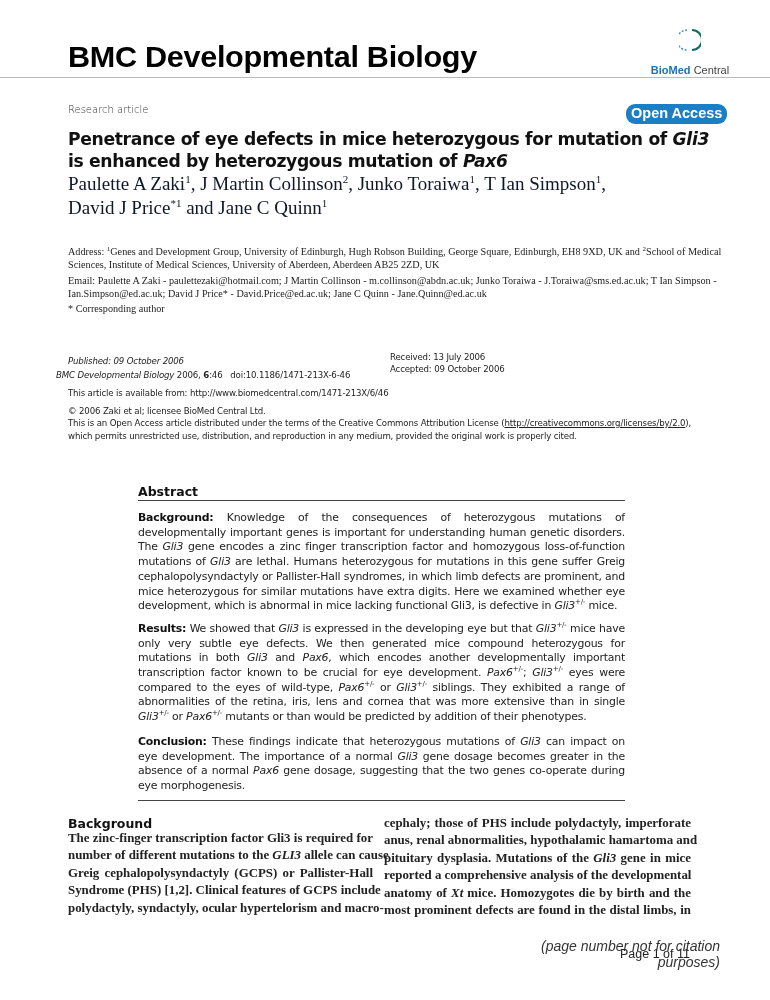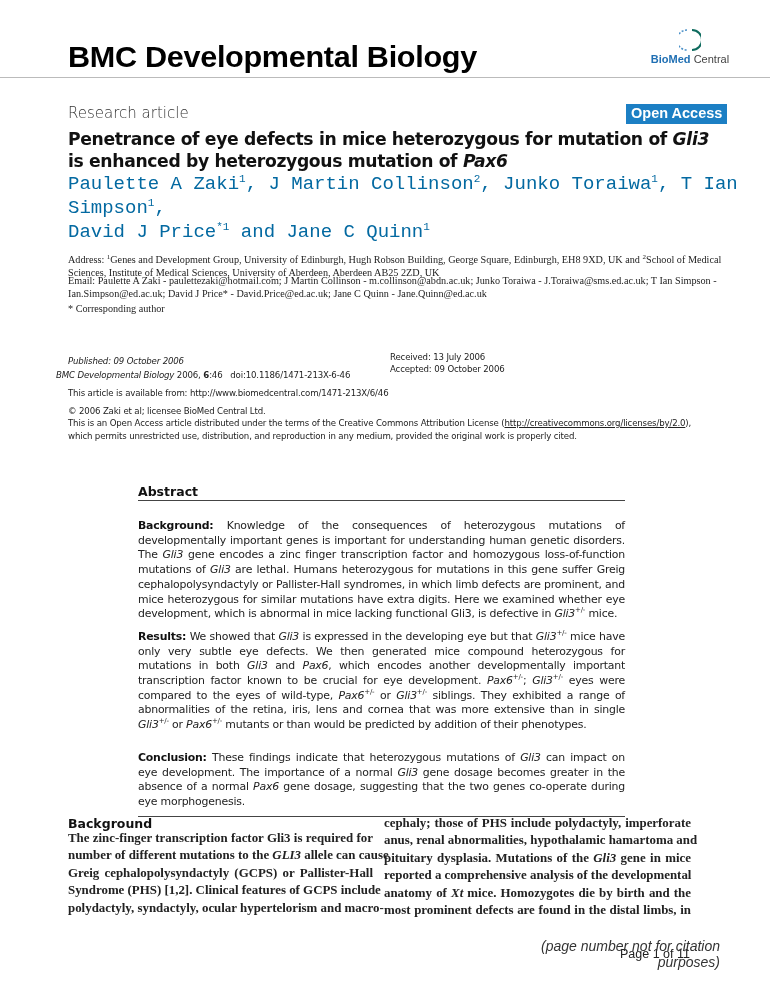--- a/index.html
+++ b/index.html
@@ -9,7 +9,7 @@
   #journal-title { left:68px; top:40px; font-family:"Liberation Sans", sans-serif; font-weight:bold; font-size:30px; letter-spacing:-0.3px; transform:scaleX(1.02); transform-origin:left; color:#000; }
   #bmc-logo { left:640px; top:28px; width:100px; height:44px; text-align:center; }
   #bmc-logo .ring { display:block; margin:0 auto; }
-  #bmc-logo .txt { font-family:"Liberation Sans", sans-serif; font-size:11px; line-height:12px; margin-top:1px; }
+  #bmc-logo .txt { font-family:"Liberation Sans", sans-serif; font-size:11px; line-height:12px; margin-top:12px; }
   #bmc-logo .bm { color:#1f6fb3; font-weight:bold; }
   #bmc-logo .ct { color:#444; }
   #top-rule { left:0; top:77px; width:770px; height:0; border-top:1px solid #bbb; }

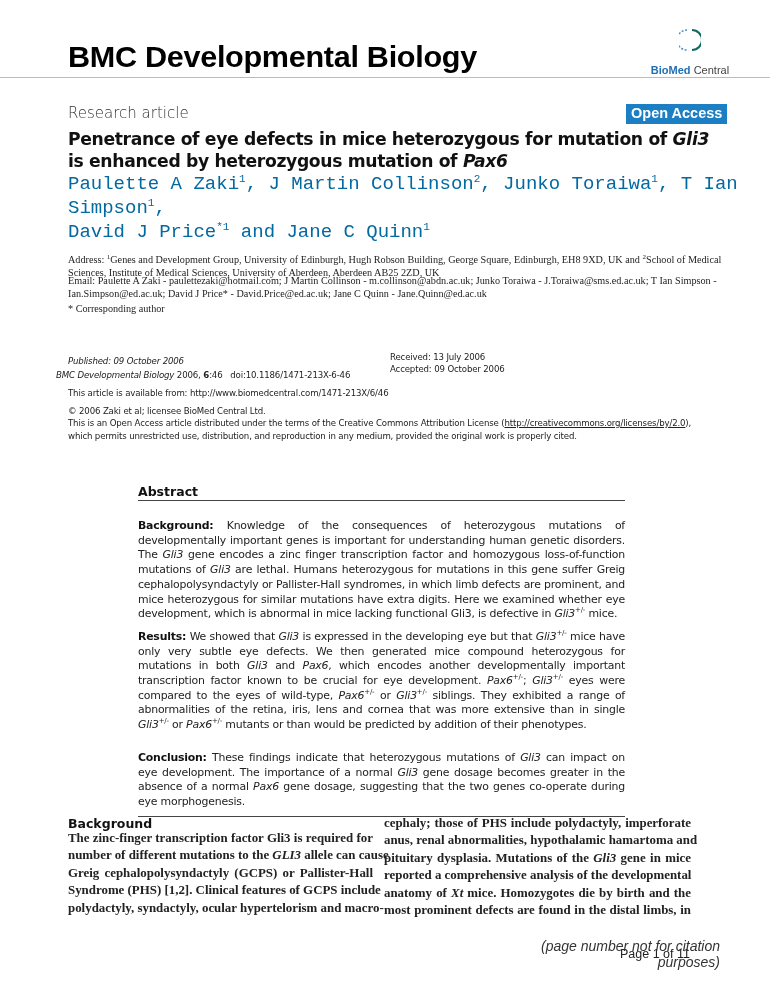--- a/index.html
+++ b/index.html
@@ -14,7 +14,7 @@
   #bmc-logo .ct { color:#444; }
   #top-rule { left:0; top:77px; width:770px; height:0; border-top:1px solid #bbb; }
 
-  #article-type { left:68px; top:104px; font-family:"DejaVu Sans", sans-serif; font-size:15px; color:#333; font-weight:300; }
+  #article-type { left:68px; top:104px; font-family:"DejaVu Sans", sans-serif; font-size:10px; color:#333; font-weight:300; }
   #open-access { left:626px; top:104px; background:#1c7fc4; color:#fff; font-family:"Liberation Sans", sans-serif; font-weight:bold; font-size:14.5px; padding:1px 5px 2px 5px; line-height:17px; }
 
   #article-title { left:68px; top:128px; width:690px; font-family:"DejaVu Sans", sans-serif; font-weight:bold; font-size:17.2px; line-height:22px; letter-spacing:-0.35px; color:#111; }

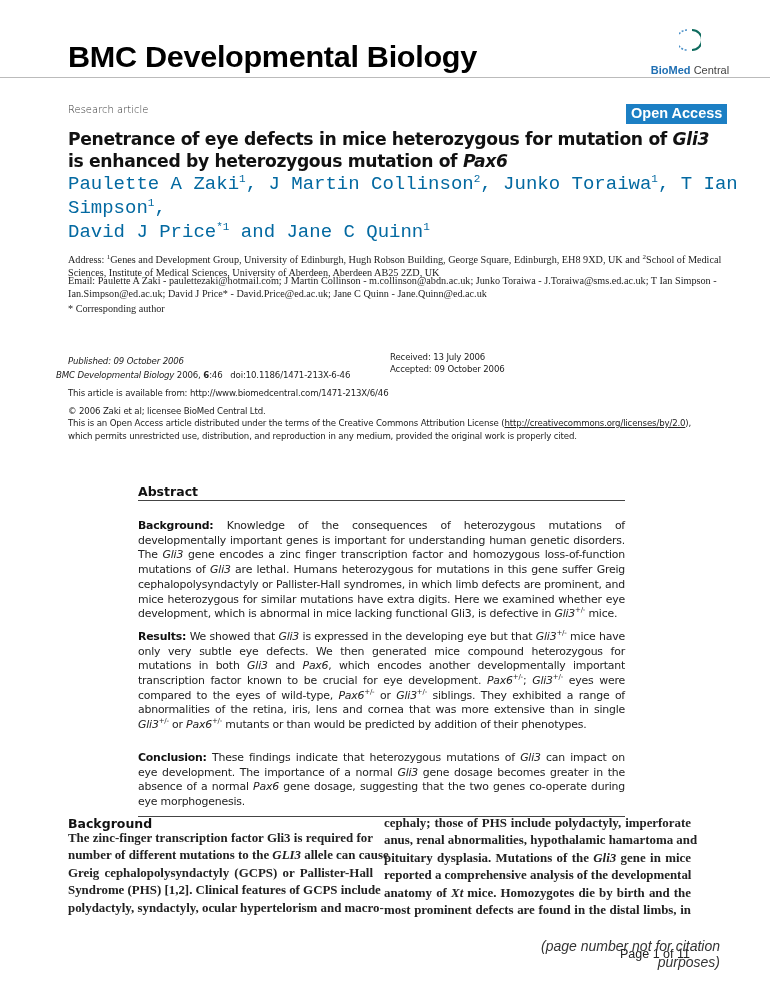--- a/index.html
+++ b/index.html
@@ -15,7 +15,7 @@
   #top-rule { left:0; top:77px; width:770px; height:0; border-top:1px solid #bbb; }
 
   #article-type { left:68px; top:104px; font-family:"DejaVu Sans", sans-serif; font-size:10px; color:#333; font-weight:300; }
-  #open-access { left:626px; top:104px; background:#1c7fc4; color:#fff; font-family:"Liberation Sans", sans-serif; font-weight:bold; font-size:14.5px; padding:1px 5px 2px 5px; line-height:17px; }
+  #open-access { left:626px; top:104px; background:#1c7fc4; color:#fff; font-family:"Liberation Sans", sans-serif; font-weight:bold; font-size:14.5px; padding:1px 5px 2px 5px; line-height:17px;border-radius:9px; }
 
   #article-title { left:68px; top:128px; width:690px; font-family:"DejaVu Sans", sans-serif; font-weight:bold; font-size:17.2px; line-height:22px; letter-spacing:-0.35px; color:#111; }
   #article-title i { font-style:italic; }

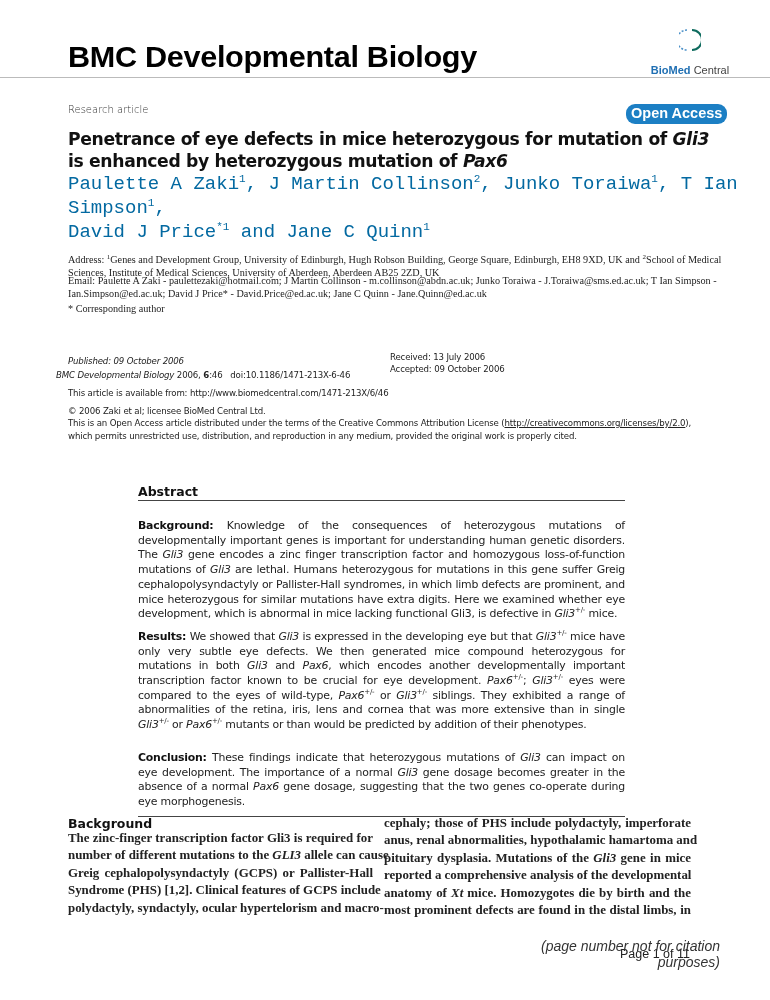--- a/index.html
+++ b/index.html
@@ -20,7 +20,7 @@
   #article-title { left:68px; top:128px; width:690px; font-family:"DejaVu Sans", sans-serif; font-weight:bold; font-size:17.2px; line-height:22px; letter-spacing:-0.35px; color:#111; }
   #article-title i { font-style:italic; }
 
-  #authors { left:68px; top:172px; width:690px; font-family:Liberation Mono, monospace; font-size:19px; line-height:24px; color:#0369a1; }
+  #authors { left:68px; top:172px; width:690px; font-family:Liberation Serif, serif; font-size:19px; line-height:24px; color:#0f172a; }
   #authors sup { font-size:11px; vertical-align:super; line-height:0; }
 
   .small-serif { font-family:"Liberation Serif", serif; font-size:10.2px; line-height:13px; color:#222; }

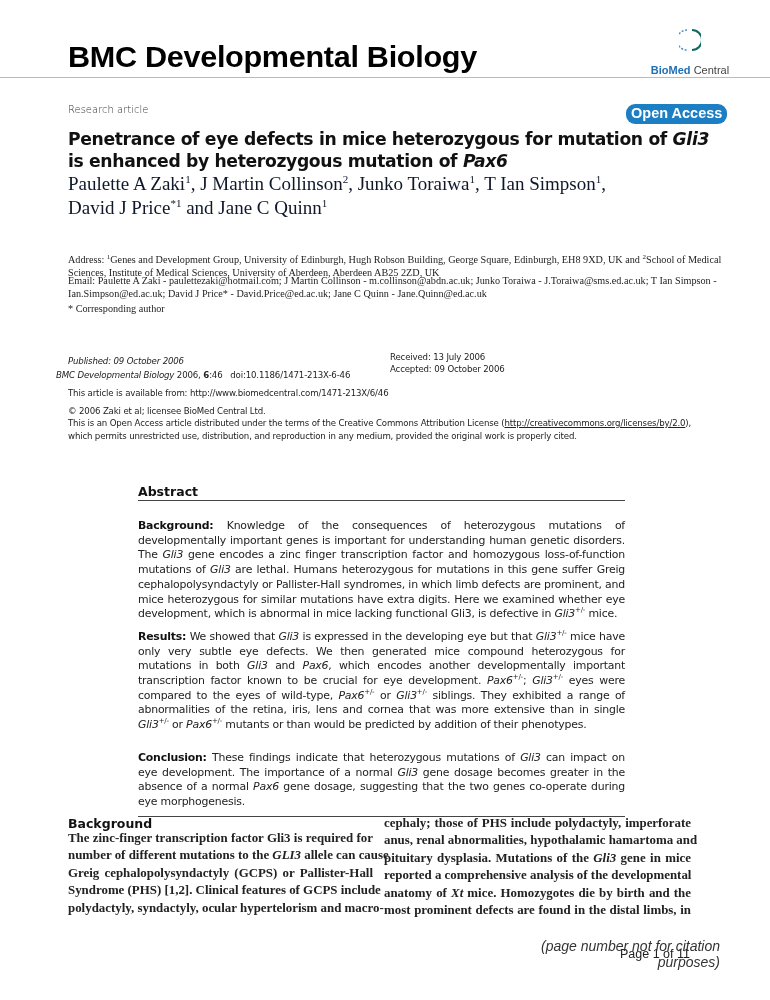--- a/index.html
+++ b/index.html
@@ -24,7 +24,7 @@
   #authors sup { font-size:11px; vertical-align:super; line-height:0; }
 
   .small-serif { font-family:"Liberation Serif", serif; font-size:10.2px; line-height:13px; color:#222; }
-  #address { left:68px; top:243px; width:690px;margin-top:8px; }
+  #address { left:68px; top:243px; width:690px; }
   #email { left:68px; top:274px; width:690px; }
   #corresp { left:68px; top:302px; }
 

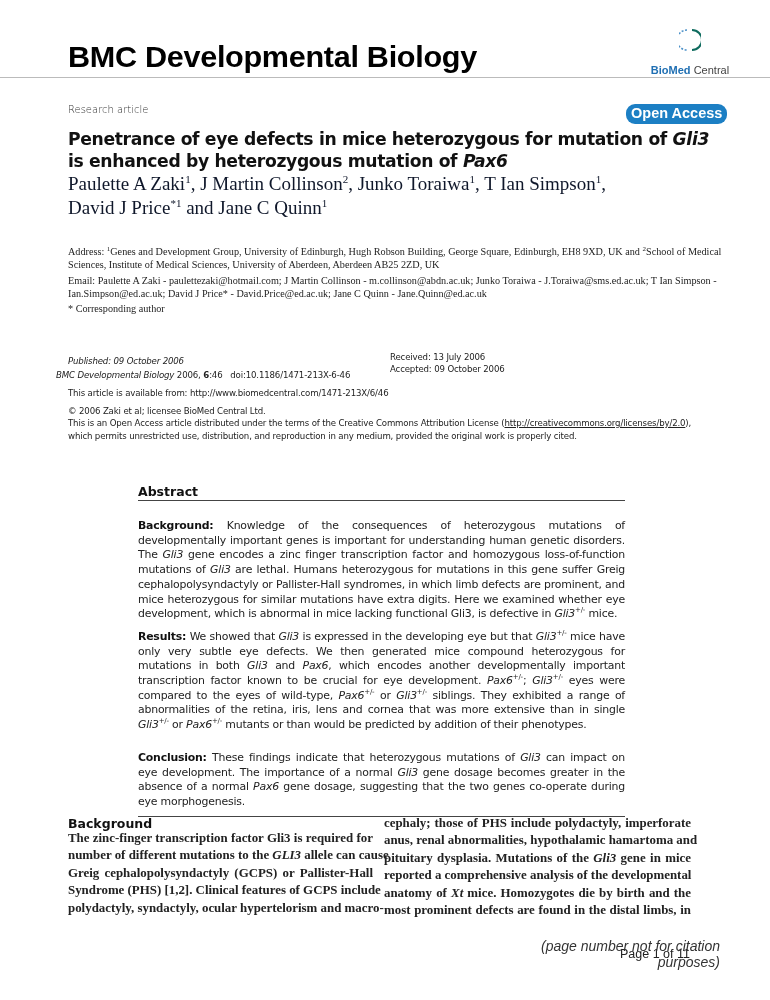--- a/index.html
+++ b/index.html
@@ -41,7 +41,7 @@
 
   #abstract { left:138px; top:484px; width:487px; }
   #abstract-heading { font-family:"DejaVu Sans", sans-serif; font-weight:bold; font-size:12.5px; line-height:16px; padding-bottom:0; border-bottom:1px solid #444; color:#111; }
-  .abs-para { font-family:"DejaVu Sans", sans-serif; font-size:10.9px; line-height:14.7px; text-align:justify; color:#222; margin-top:18px; letter-spacing:-0.2px; }
+  .abs-para { font-family:"DejaVu Sans", sans-serif; font-size:10.9px; line-height:14.7px; text-align:justify; color:#222; margin-top:10px; letter-spacing:-0.2px; }
   .abs-para b { font-weight:bold; color:#111; }
   .abs-para sup { font-size:7px; vertical-align:super; line-height:0; }
   #abs-results { margin-top:8px; }

